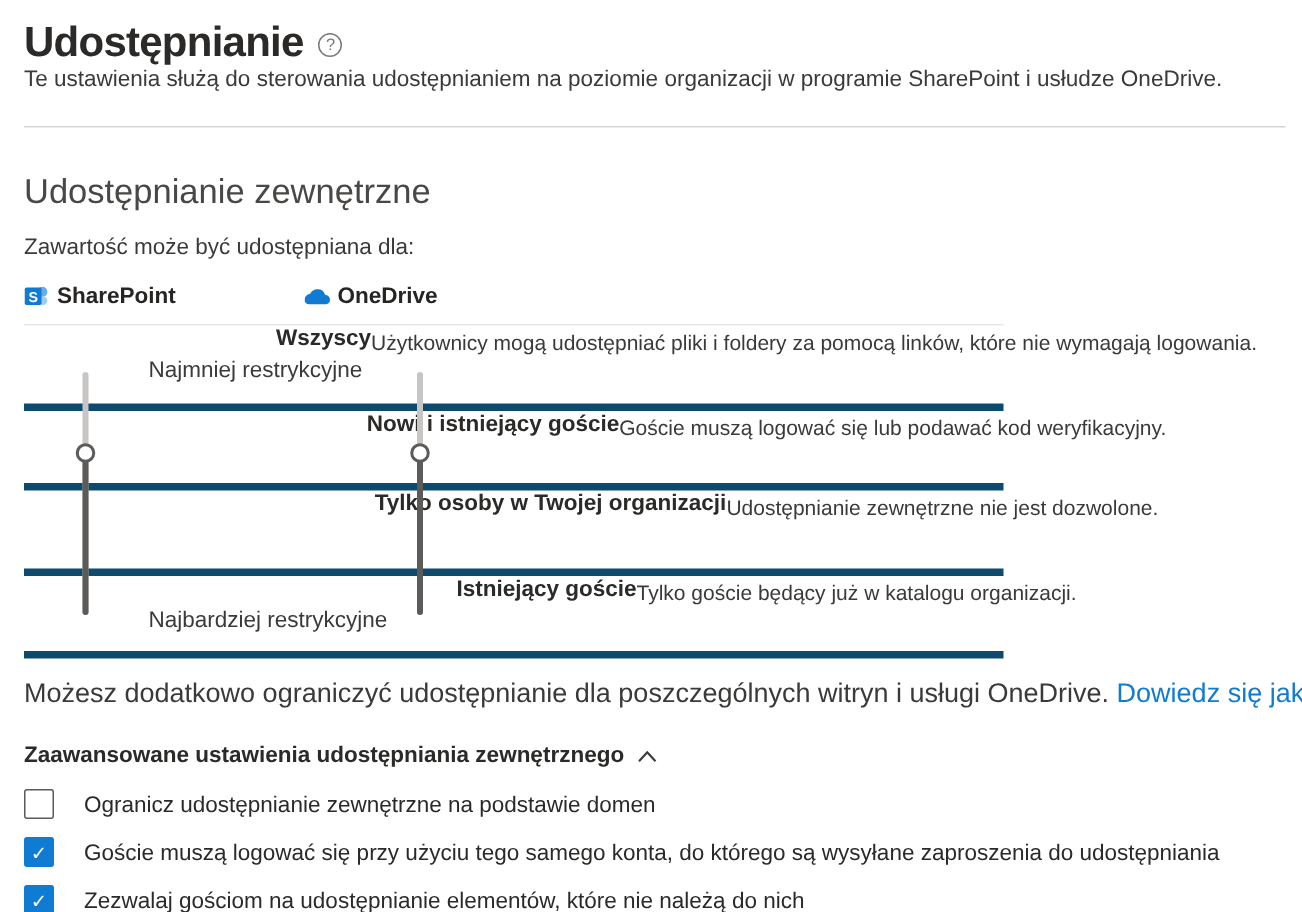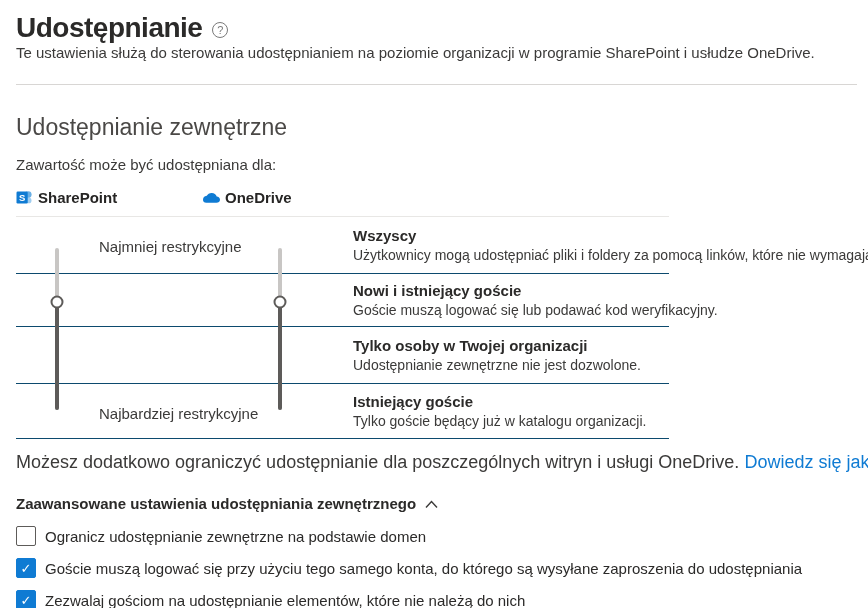--- a/index.html
+++ b/index.html
@@ -40,9 +40,9 @@
     border-top: 1px solid #e8e7e5;
   }
   .option-row {
-    border-bottom: 1px solid #0c4a6e;
+    border-bottom: 5px solid #0c4a6e;
     padding-left: 337px;
-    display: flex; flex-direction: column; justify-content: center;
+    display: flex; flex-direction: row; justify-content: center;
   }
   .option-row.r0 { height: 57px; }
   .option-row.r1 { height: 53px; }

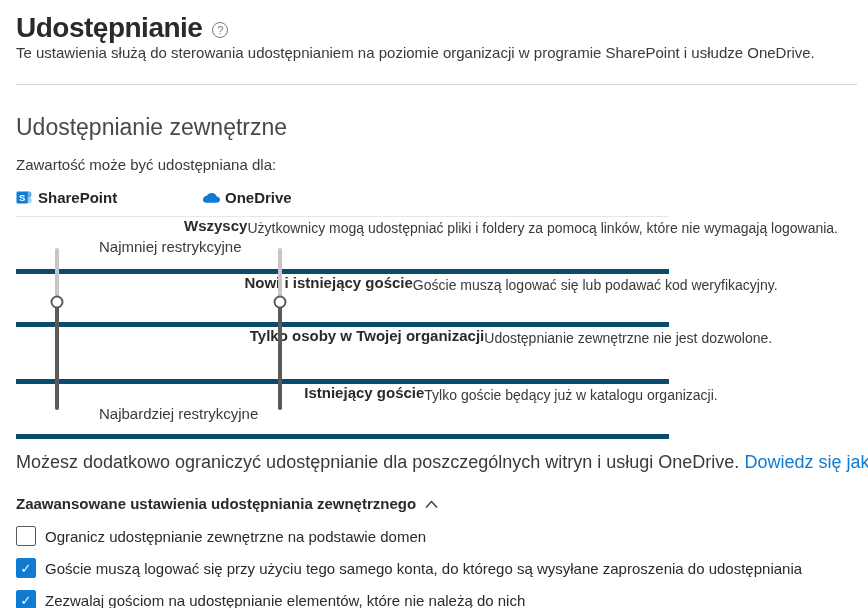--- a/index.html
+++ b/index.html
@@ -81,7 +81,7 @@
   .chevron-up { width: 13px; height: 9px; display: inline-flex; margin-top: 2px; }
 
   .checkbox-list { margin-top: 14px; display: flex; flex-direction: column; gap: 12px; }
-  .checkbox-row { display: flex; align-items: center; gap: 9px; cursor: pointer; }
+  .checkbox-row { display: flex; align-items: center; gap: 20px; cursor: pointer; }
   .checkbox-box {
     width: 20px; height: 20px; flex: 0 0 20px;
     border: 1px solid #5d5b59; border-radius: 2px; background: #ffffff;

